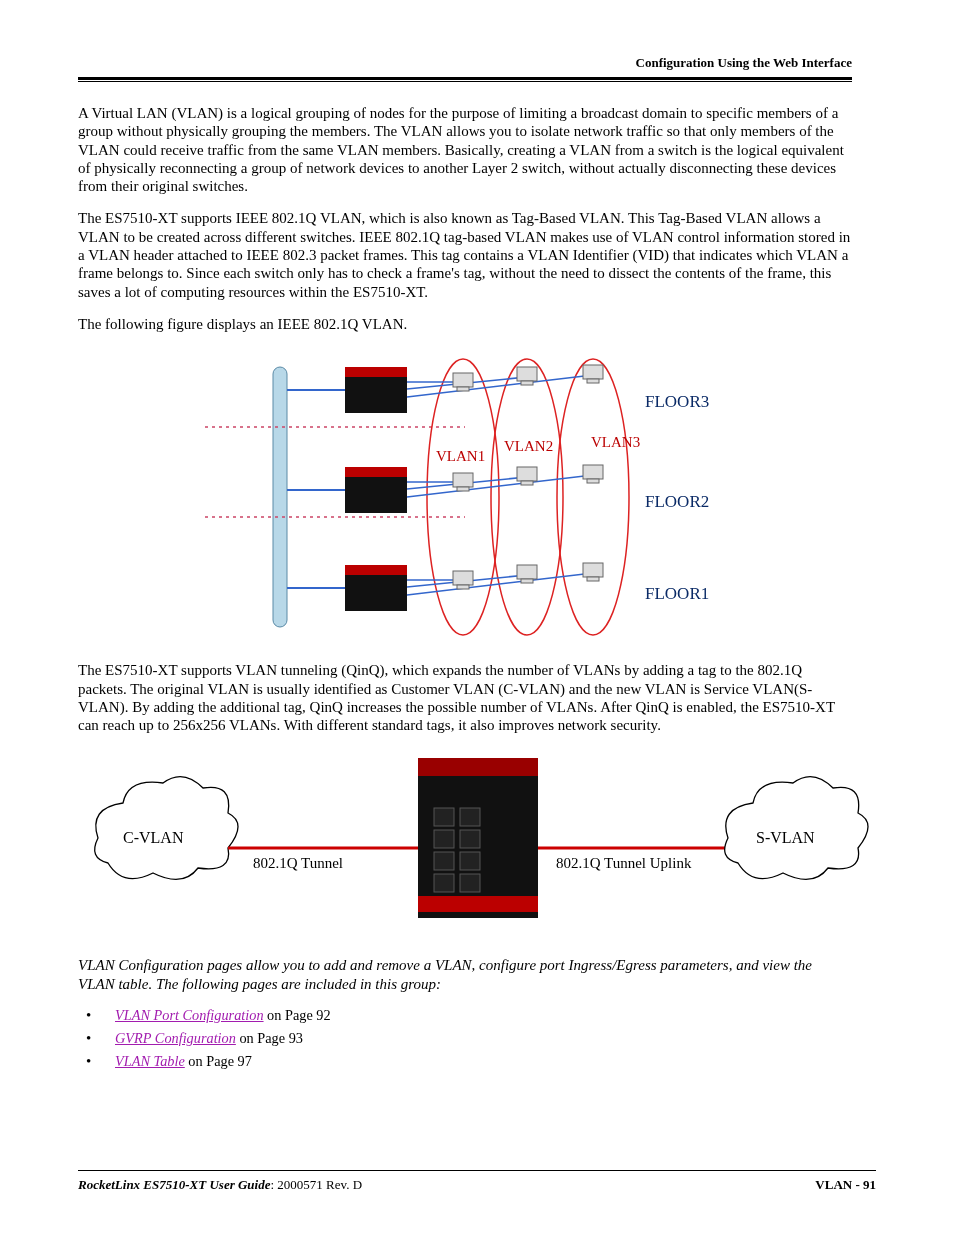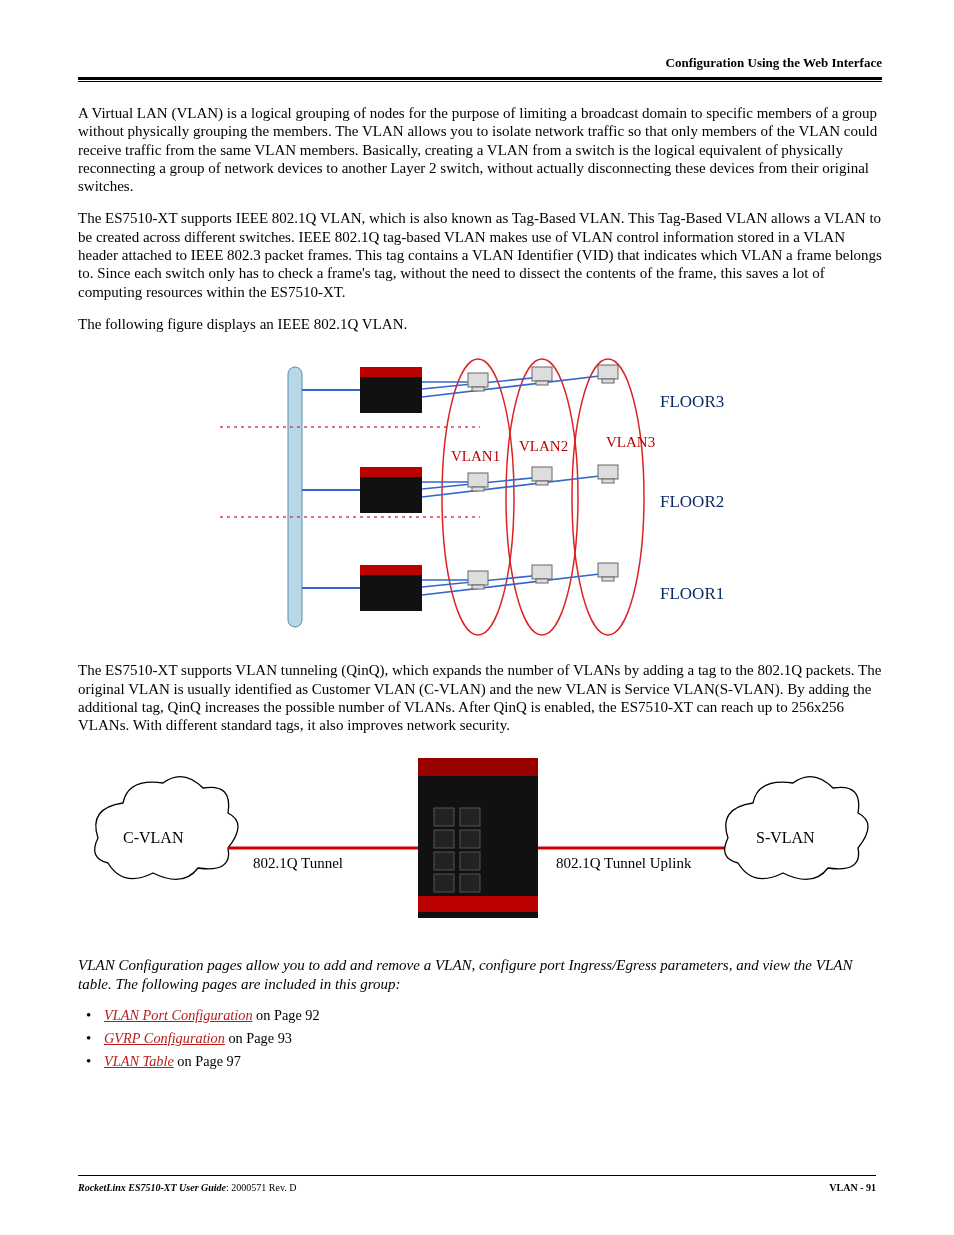--- a/index.html
+++ b/index.html
@@ -14,7 +14,7 @@
     height: 1235px;
     position: relative;
     box-sizing: border-box;
-    padding: 55px 72px 0 78px;
+    padding: 55px 102px 0 78px;
   }
   .top-header {
     text-align: right;

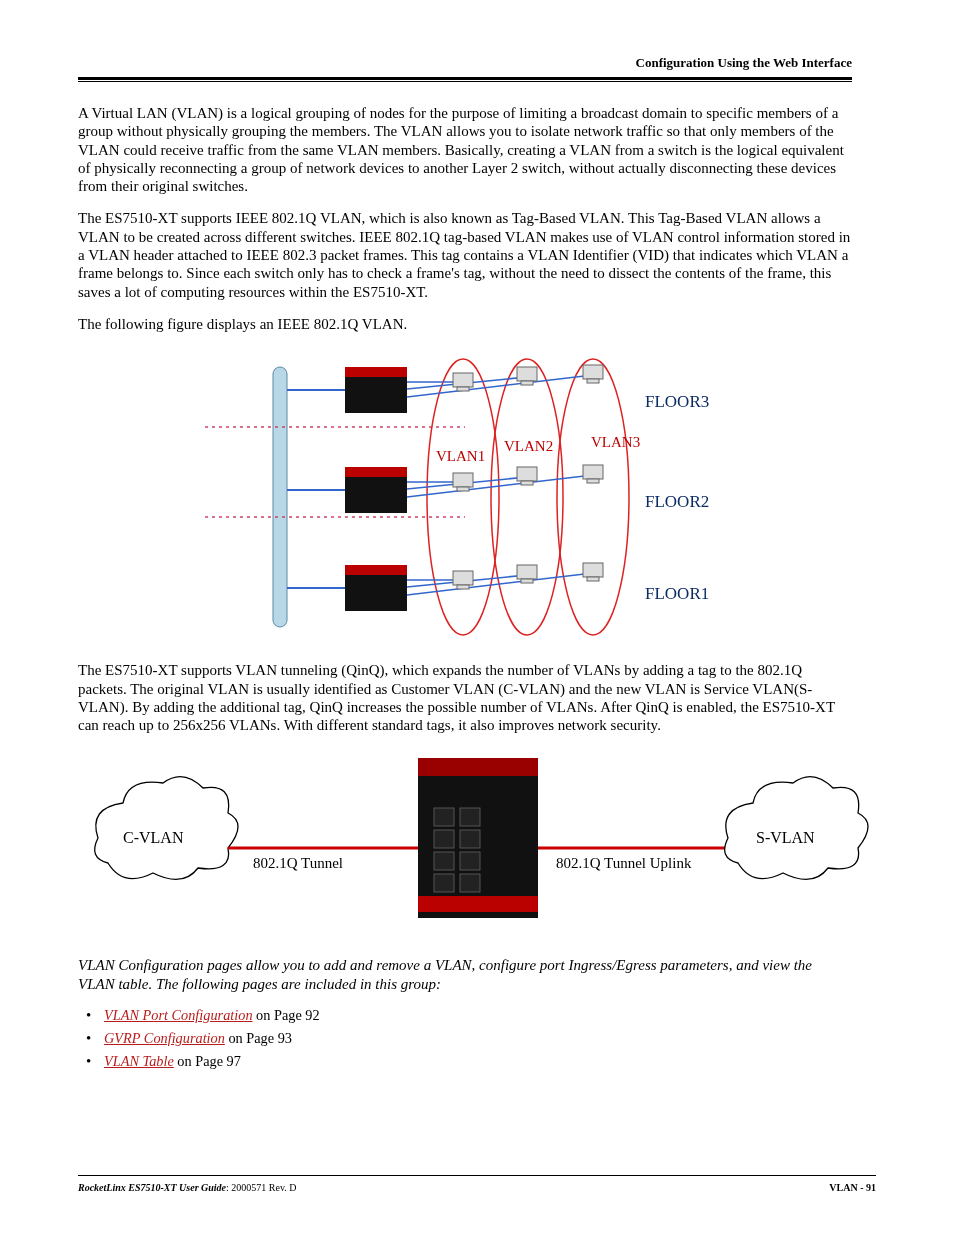--- a/index.html
+++ b/index.html
@@ -65,9 +65,10 @@
     font-size: 15px;
   }
   .link {
-    color: #b91c1c;
+    color: #a21caf;
     text-decoration: underline;
     font-style: italic;
+    margin-left: 11px;
   }
   .footer {
     position: absolute;

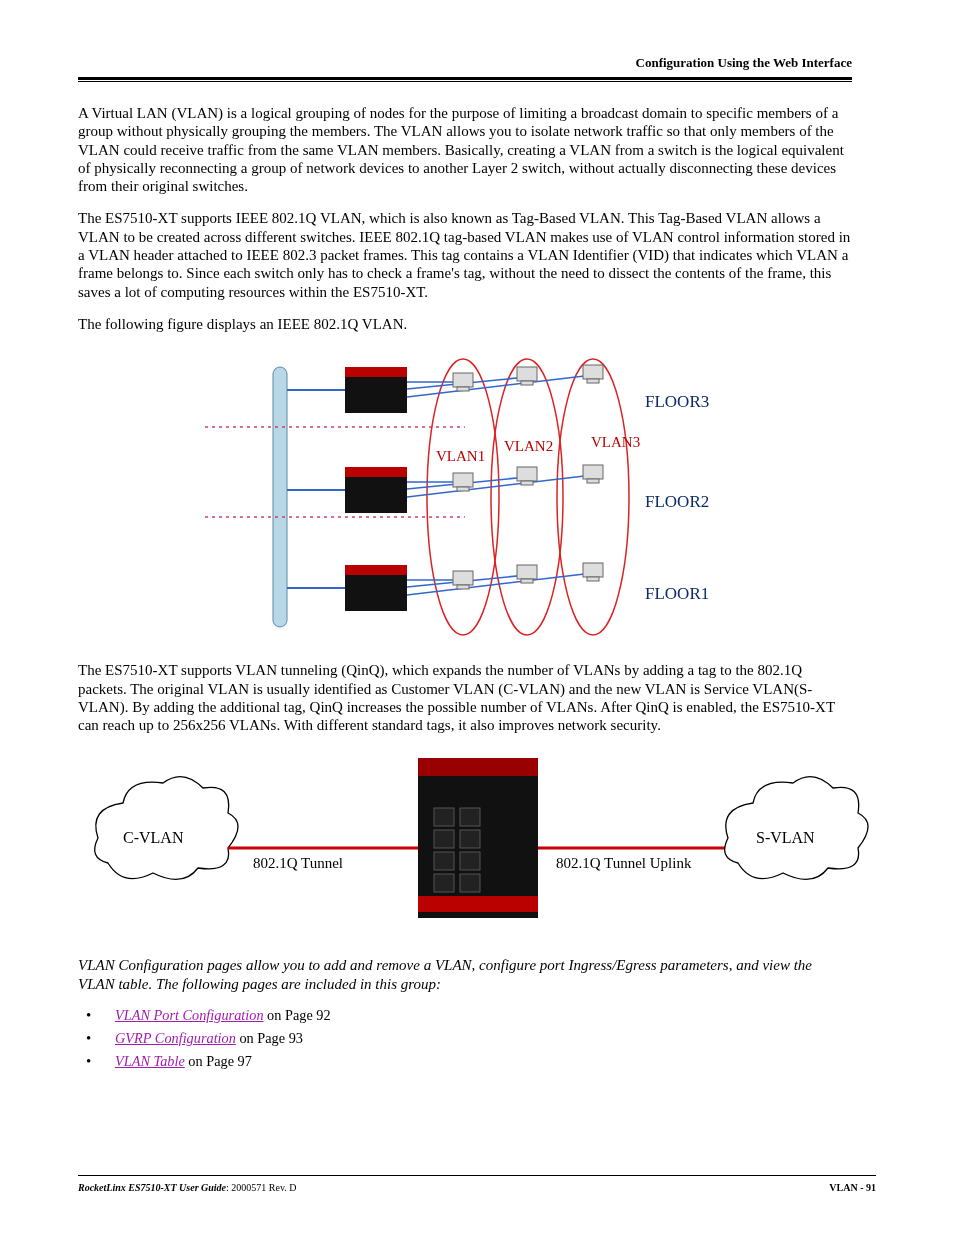--- a/index.html
+++ b/index.html
@@ -84,7 +84,7 @@
   .footer-line {
     display: flex;
     justify-content: space-between;
-    font-size: 10px;
+    font-size: 13px;
   }
   .footer-left .guide { font-style: italic; font-weight: bold; }
   .footer-right { font-weight: bold; }

